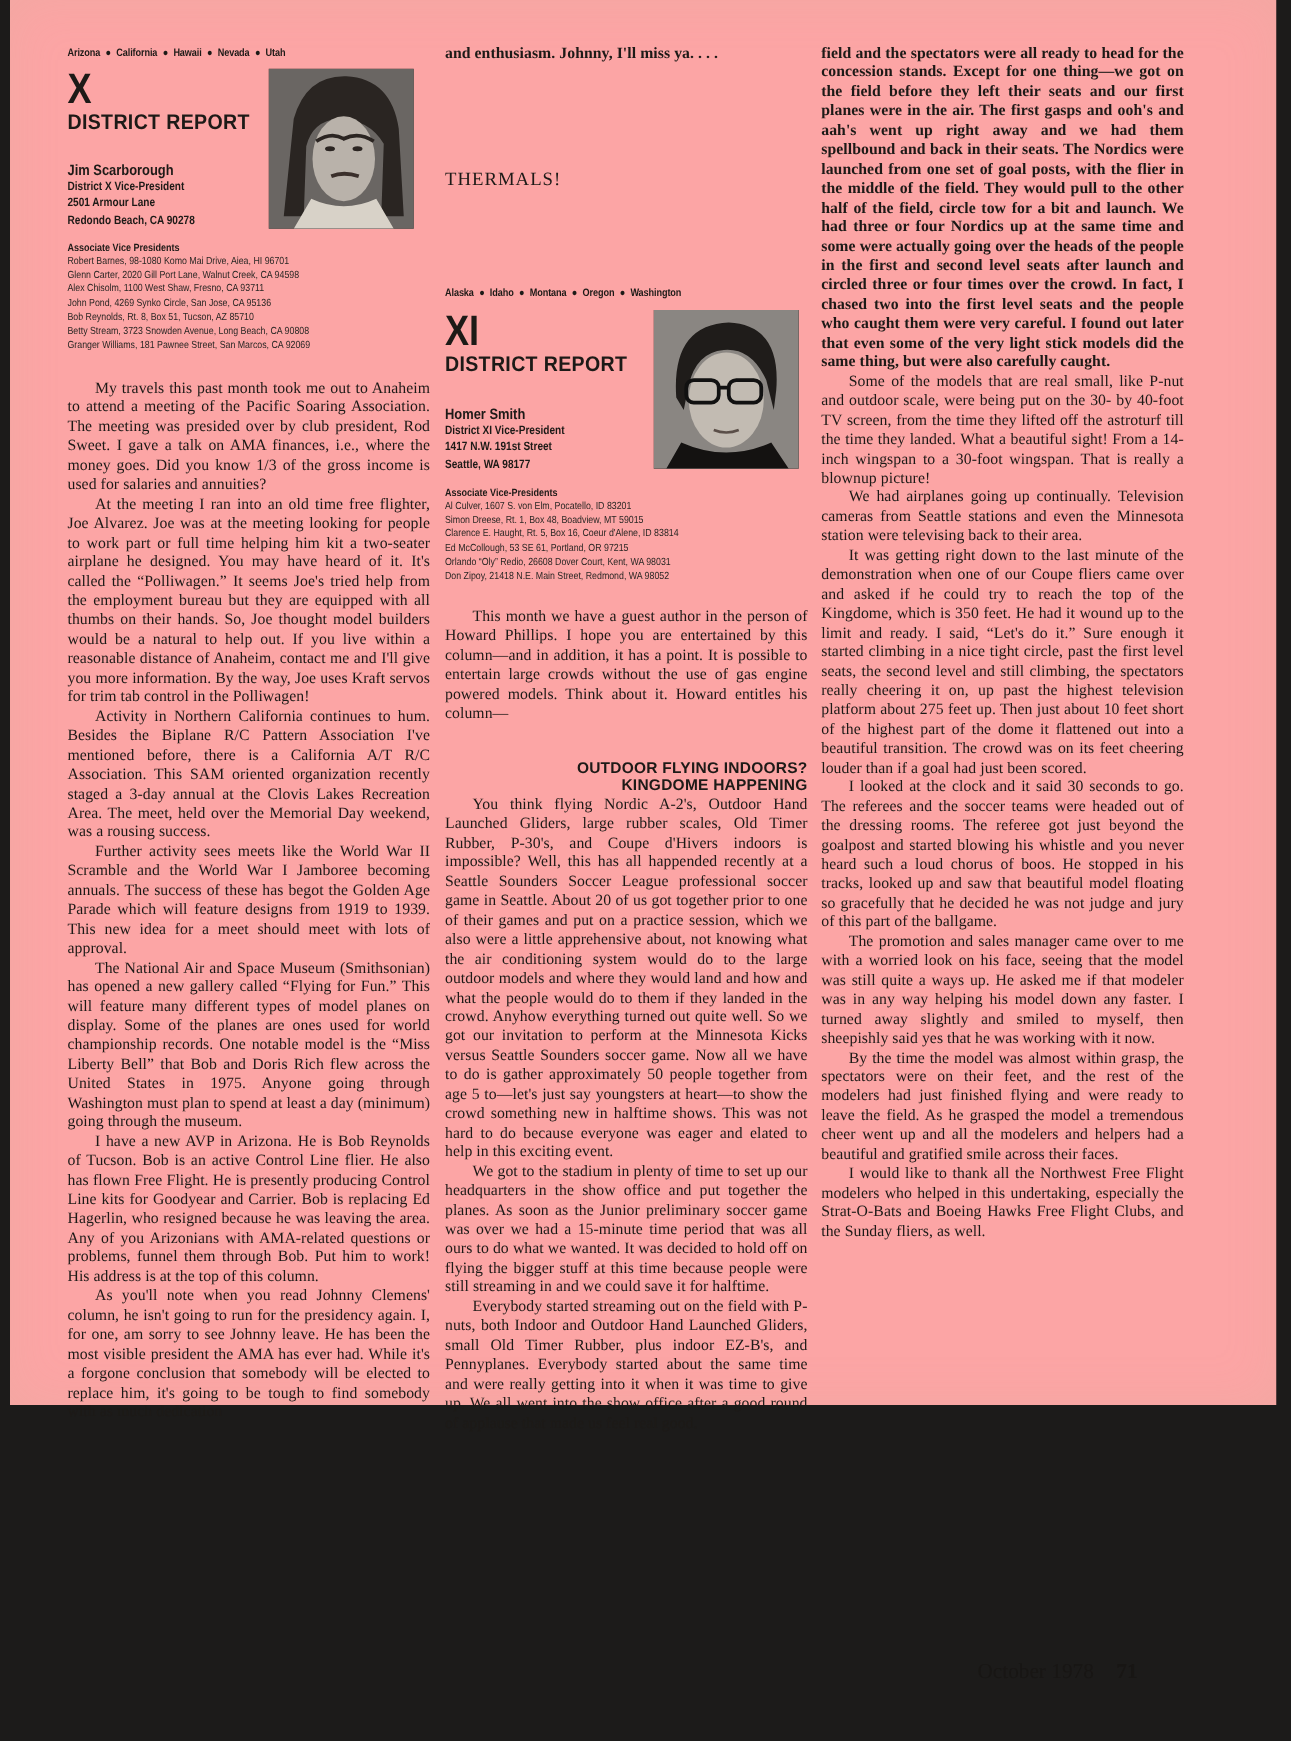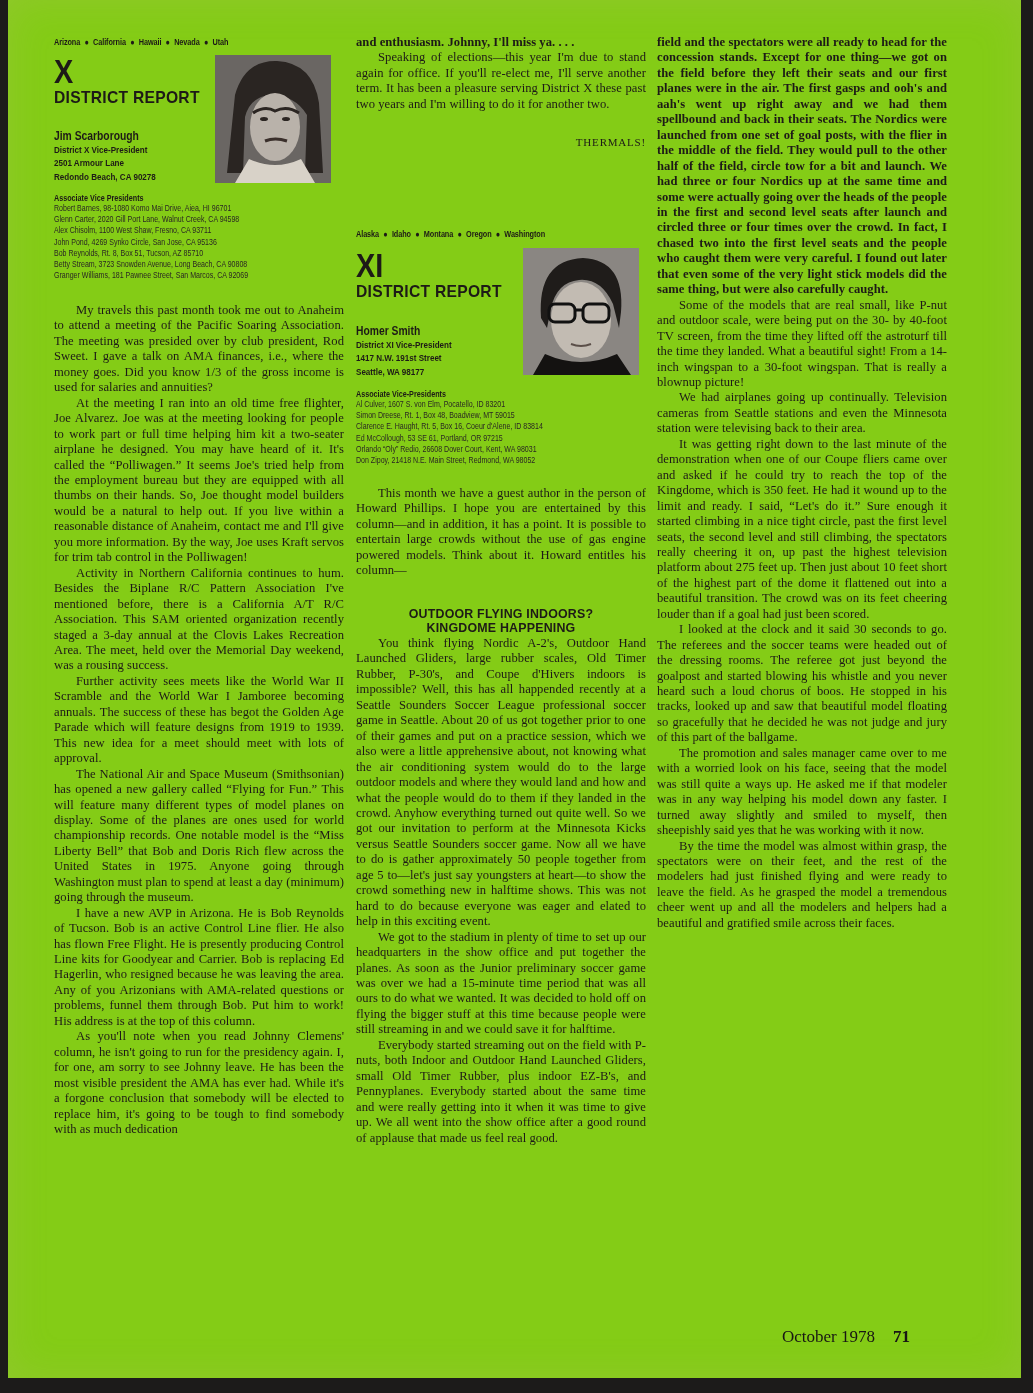--- a/index.html
+++ b/index.html
@@ -14,8 +14,8 @@
   .page {
     position: absolute;
     left: 8px; top: 0;
-    width: 1013px; height: 1378px;
-    background: #84cc16;
+    width: 1013px; height: 1124px;
+    background: #fca5a5;
     box-shadow: inset 0 0 40px rgba(200,185,150,0.18);
   }
   .col {

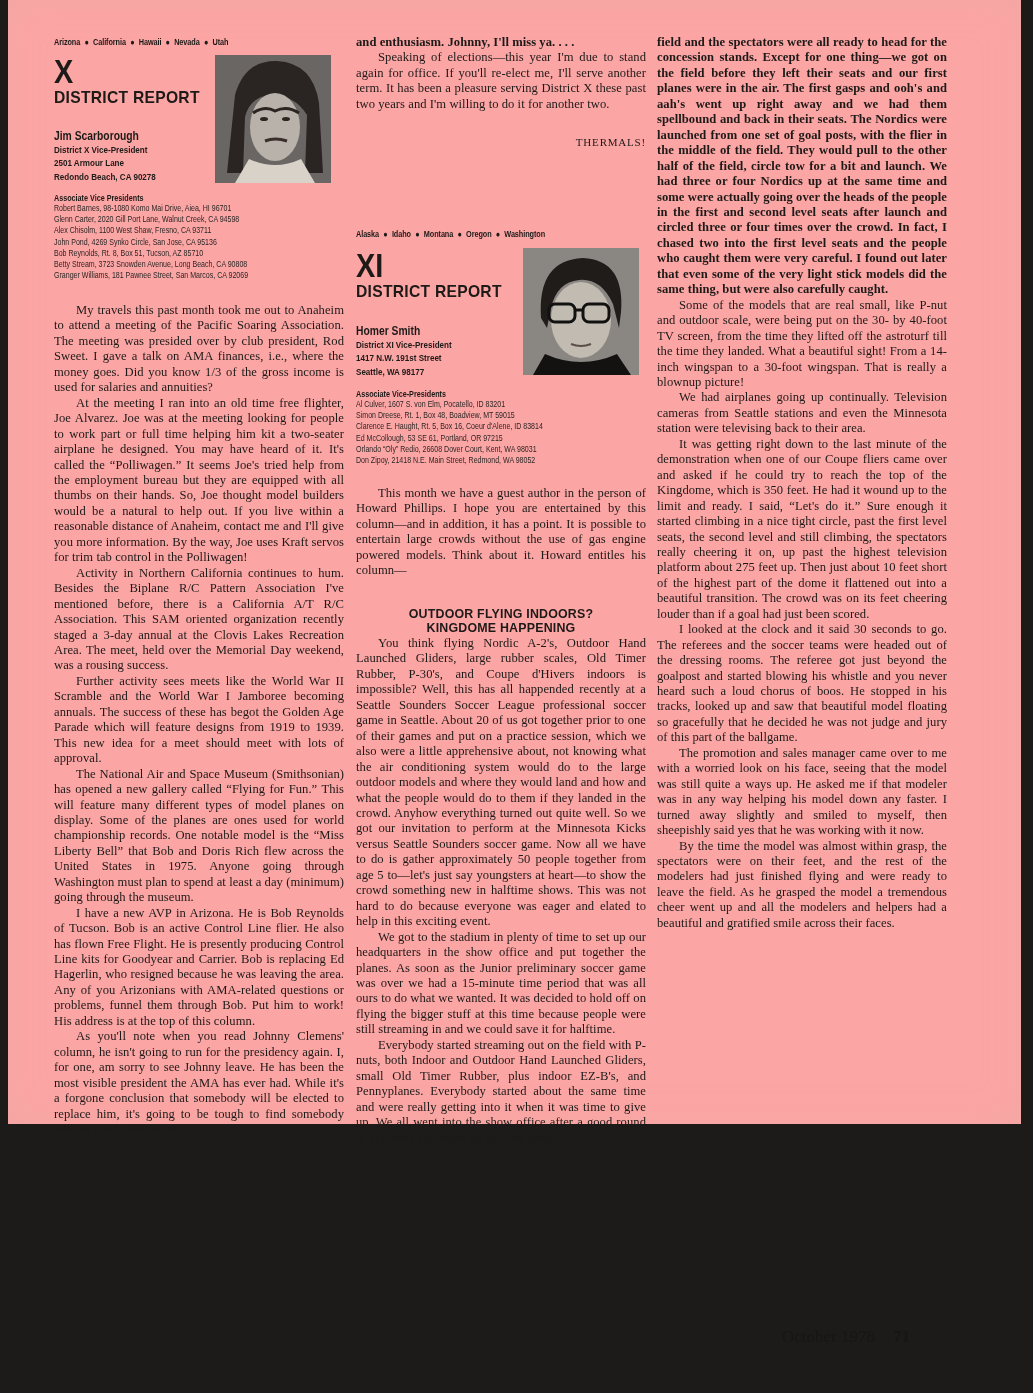--- a/index.html
+++ b/index.html
@@ -184,7 +184,6 @@
   <div class="col col2">
     <div class="body-text" style="position:absolute; top:35px; left:0; width:290px;">
       <p class="noindent">and enthusiasm. Johnny, I'll miss ya. . . .</p>
-      <p>Speaking of elections—this year I'm due to stand again for office. If you'll re-elect me, I'll serve another term. It has been a pleasure serving District X these past two years and I'm willing to do it for another two.</p>
     </div>
     <div class="thermals" style="position:absolute; top:136px; left:0; width:290px;">THERMALS!</div>
 

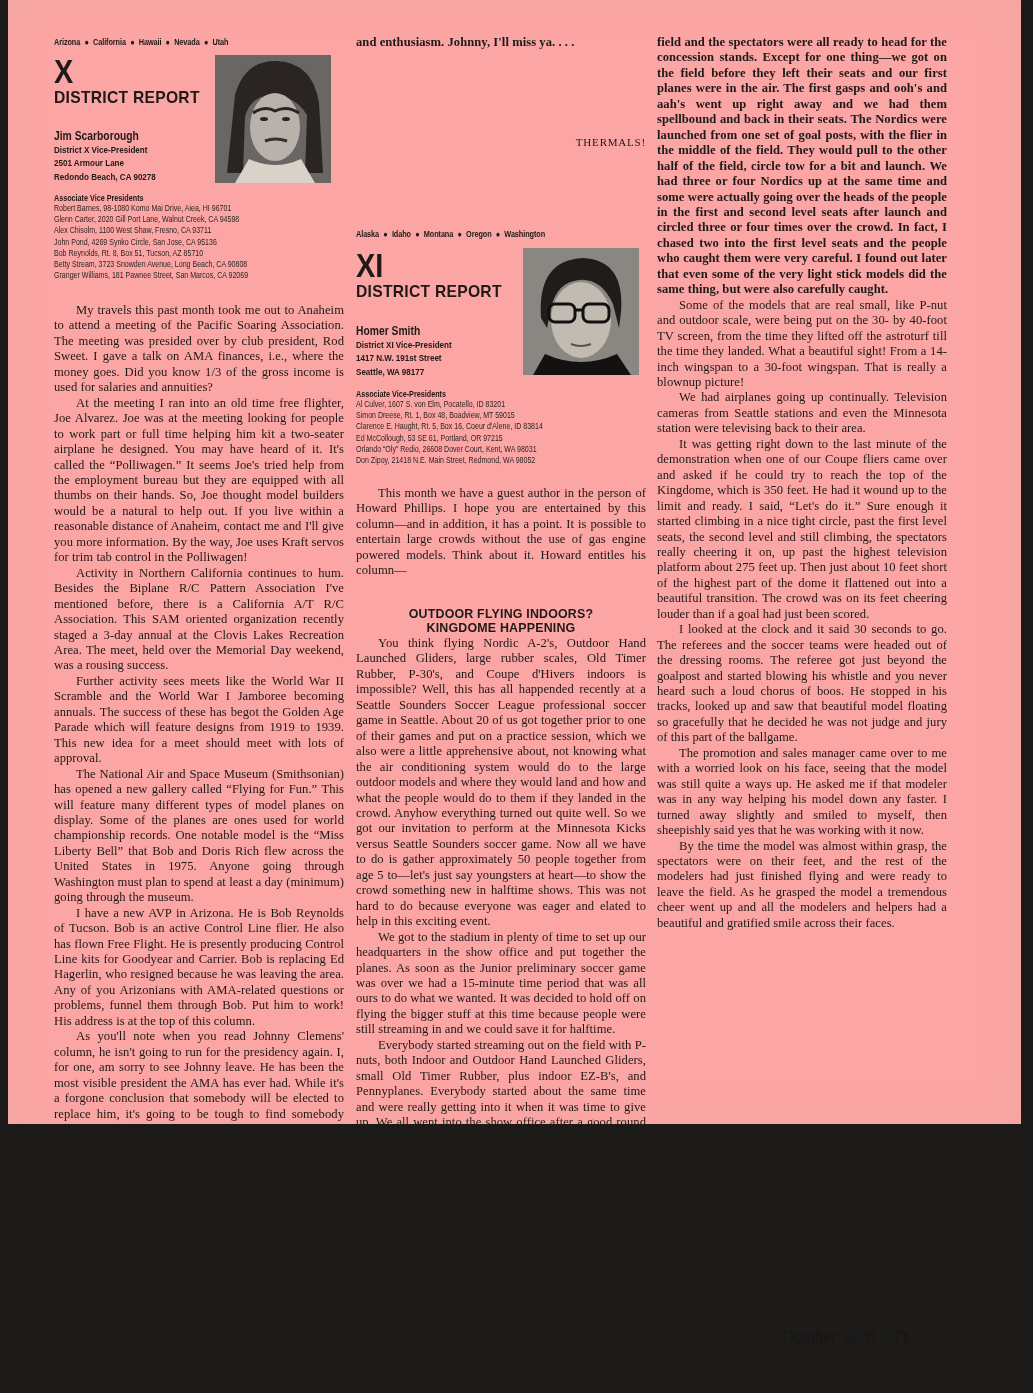--- a/index.html
+++ b/index.html
@@ -112,8 +112,8 @@
     letter-spacing: 0.2px;
   }
   .thermals {
-    text-align: right;
-    font-size: 11px;
+    text-align: left;
+    font-size: 15px;
     letter-spacing: 0.8px;
   }
   .footer {

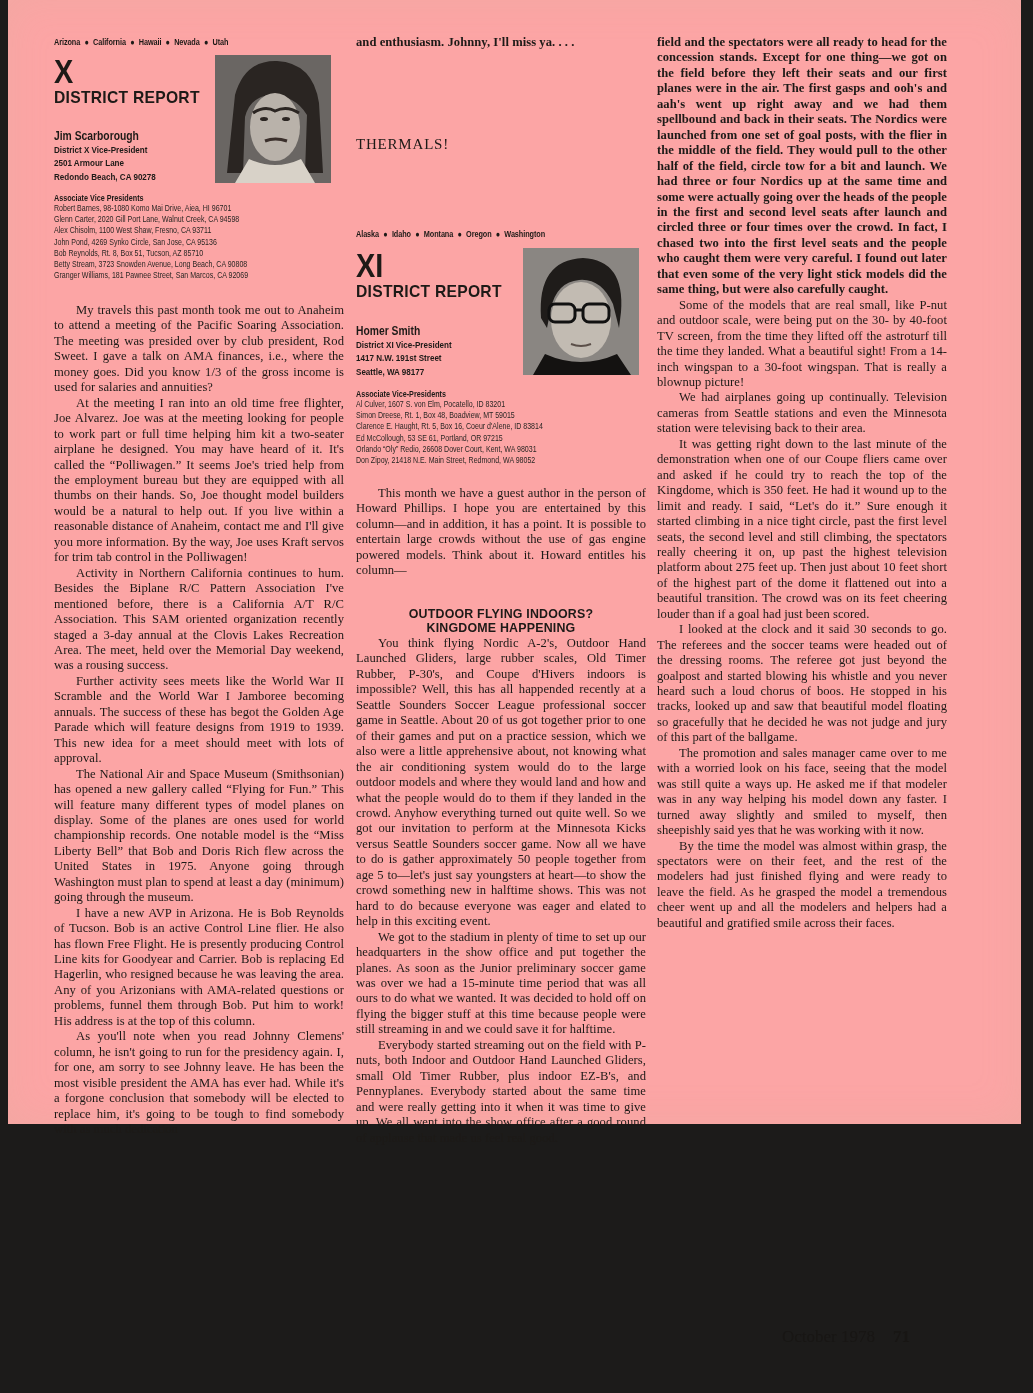--- a/index.html
+++ b/index.html
@@ -104,7 +104,7 @@
   .body-text p { margin: 0; text-indent: 22px; }
   .body-text p.noindent { text-indent: 0; font-weight: bold; }
   .center-head {
-    text-align: center;
+    text-align: right;
     font-family: "Liberation Sans", "DejaVu Sans", sans-serif;
     font-weight: bold;
     font-size: 12.4px;

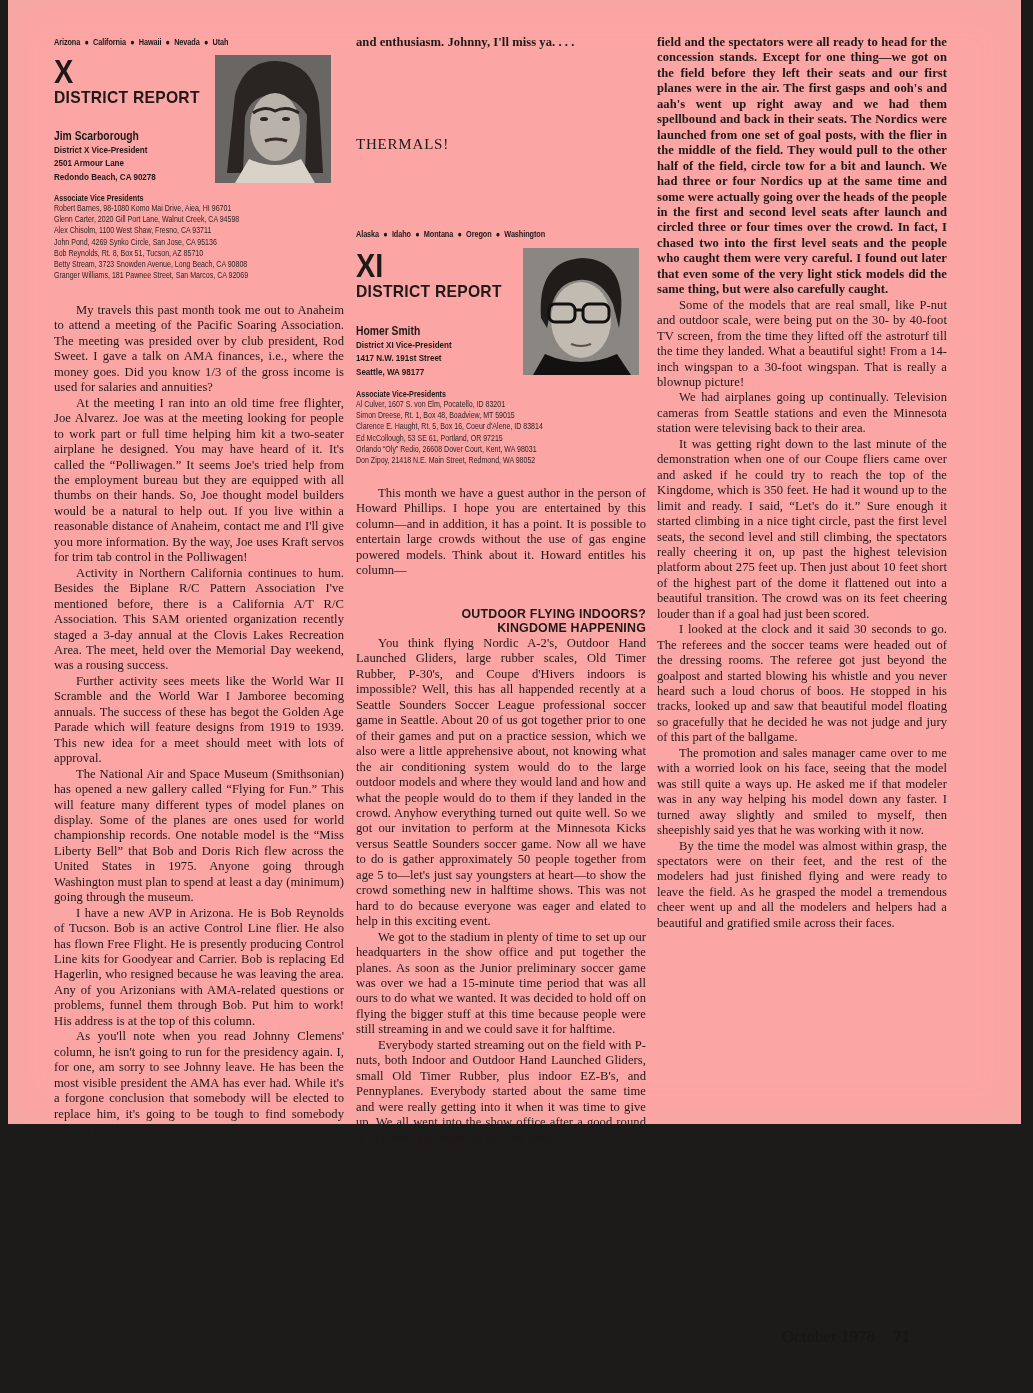--- a/index.html
+++ b/index.html
@@ -248,6 +248,7 @@
       <p>I looked at the clock and it said 30 seconds to go. The referees and the soccer teams were headed out of the dressing rooms. The referee got just beyond the goalpost and started blowing his whistle and you never heard such a loud chorus of boos. He stopped in his tracks, looked up and saw that beautiful model floating so gracefully that he decided he was not judge and jury of this part of the ballgame.</p>
       <p>The promotion and sales manager came over to me with a worried look on his face, seeing that the model was still quite a ways up. He asked me if that modeler was in any way helping his model down any faster. I turned away slightly and smiled to myself, then sheepishly said yes that he was working with it now.</p>
       <p>By the time the model was almost within grasp, the spectators were on their feet, and the rest of the modelers had just finished flying and were ready to leave the field. As he grasped the model a tremendous cheer went up and all the modelers and helpers had a beautiful and gratified smile across their faces.</p>
+      <p>I would like to thank all the Northwest Free Flight modelers who helped in this undertaking, especially the Strat-O-Bats and Boeing Hawks Free Flight Clubs, and the Sunday fliers, as well.</p>
     </div>
   </div>
 

